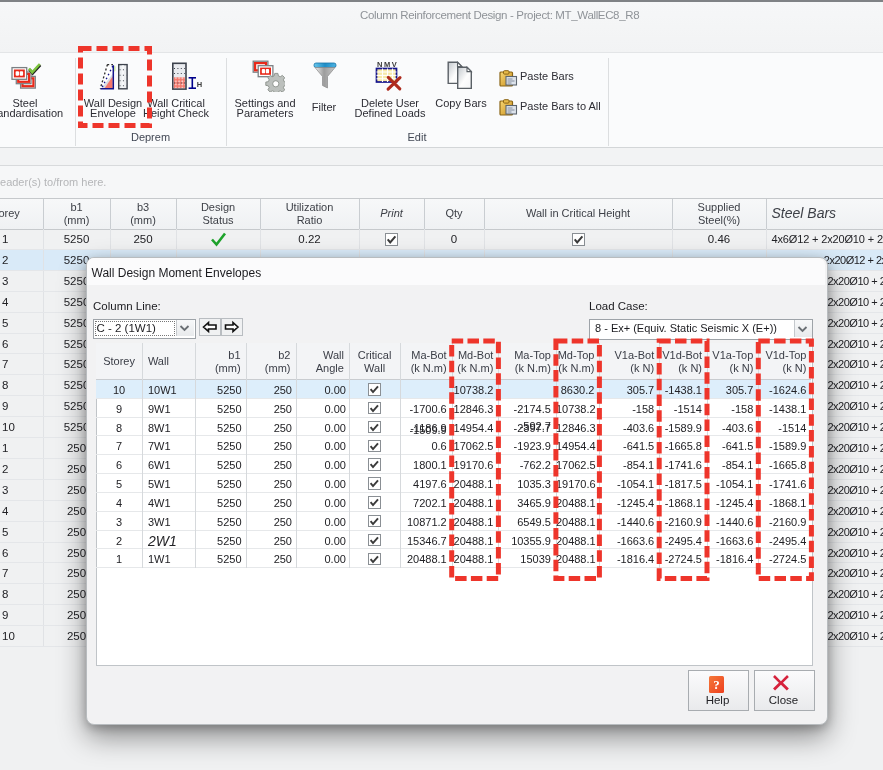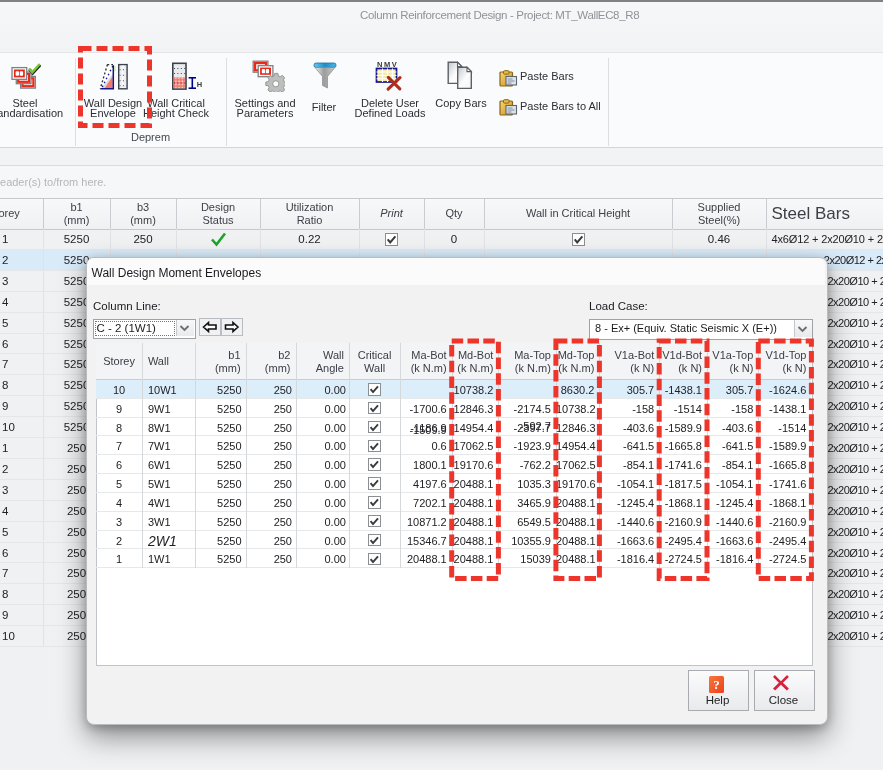--- a/index.html
+++ b/index.html
@@ -21,6 +21,7 @@
 <div class="abs" style="left:225.5px;top:58px;width:1px;height:88px;background:#dcdee0;"></div>
 <div class="abs" style="left:608px;top:58px;width:1px;height:88px;background:#dcdee0;"></div>
 <div class="abs" style="left:75px;top:131px;font-size:11px;color:#414754;line-height:13px;white-space:nowrap;width:151px;text-align:center;">Deprem</div>
+<div class="abs" style="left:226px;top:131px;font-size:11px;color:#414754;line-height:13px;white-space:nowrap;width:382px;text-align:center;">Edit</div>
 <div class="abs" style="left:-30.0px;top:97px;font-size:11px;color:#2d2d34;line-height:13px;white-space:nowrap;width:110px;text-align:center;">Steel</div>
 <div class="abs" style="left:-30.0px;top:107.4px;font-size:11px;color:#2d2d34;line-height:13px;white-space:nowrap;width:110px;text-align:center;">Standardisation</div>
 <div class="abs" style="left:68.0px;top:97px;font-size:11px;color:#2d2d34;line-height:13px;white-space:nowrap;width:90px;text-align:center;">Wall Design</div>

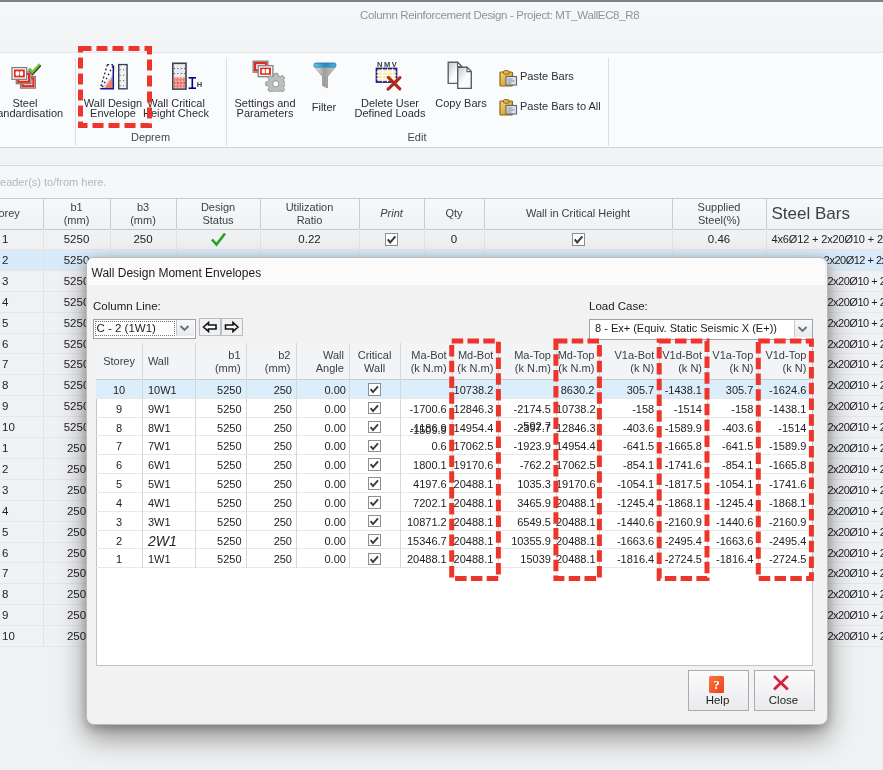--- a/index.html
+++ b/index.html
@@ -194,7 +194,7 @@
 <div class="abs" style="left:484px;top:207px;font-size:11px;color:#3c3f46;line-height:13px;white-space:nowrap;width:188px;text-align:center;">Wall in Critical Height</div>
 <div class="abs" style="left:672px;top:201px;font-size:11px;color:#3c3f46;line-height:13px;white-space:nowrap;width:94px;text-align:center;">Supplied</div>
 <div class="abs" style="left:672px;top:214px;font-size:11px;color:#3c3f46;line-height:13px;white-space:nowrap;width:94px;text-align:center;">Steel(%)</div>
-<div class="abs" style="left:771.5px;top:207px;font-size:17px;color:#3c3f46;line-height:13px;white-space:nowrap;">Steel Bars</div>
+<div class="abs" style="left:771.5px;top:207px;font-size:14px;color:#3c3f46;line-height:13px;white-space:nowrap;font-style:italic;">Steel Bars</div>
 <div class="abs" style="left:0px;top:248.9px;width:883px;height:1px;background:#e4e6e9;"></div>
 <div class="abs" style="left:43px;top:229.0px;width:1px;height:19.900000000000006px;background:#e0e2e5;"></div>
 <div class="abs" style="left:110px;top:229.0px;width:1px;height:19.900000000000006px;background:#e0e2e5;"></div>

